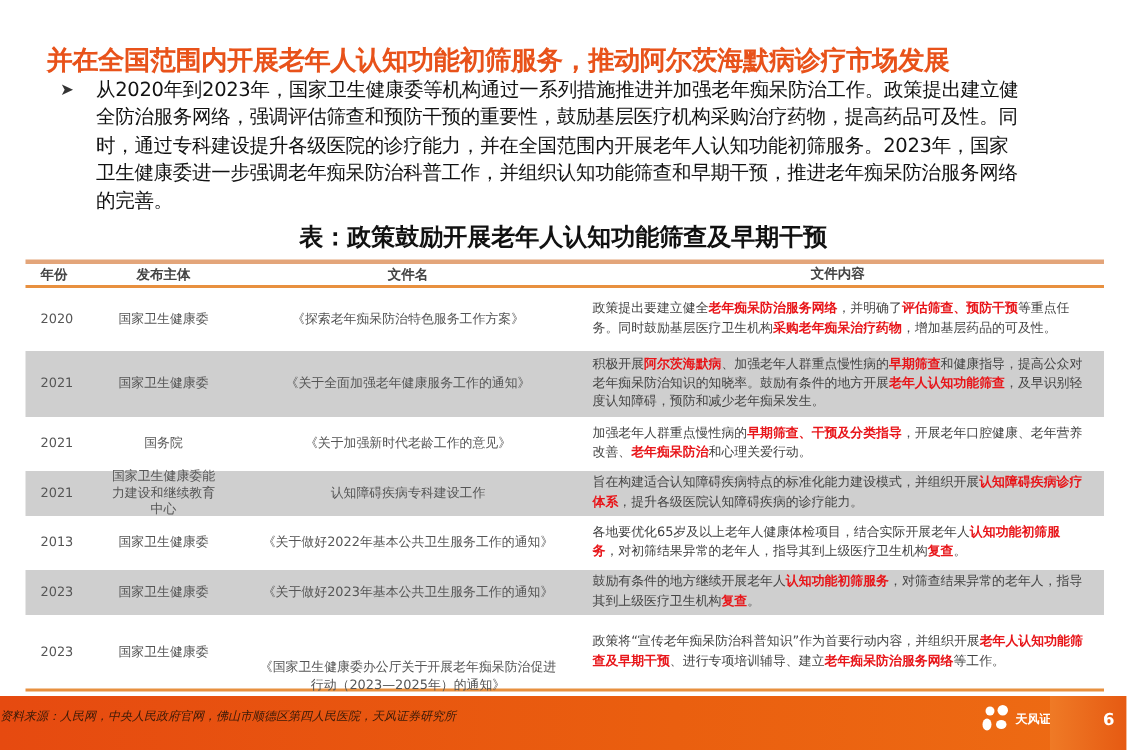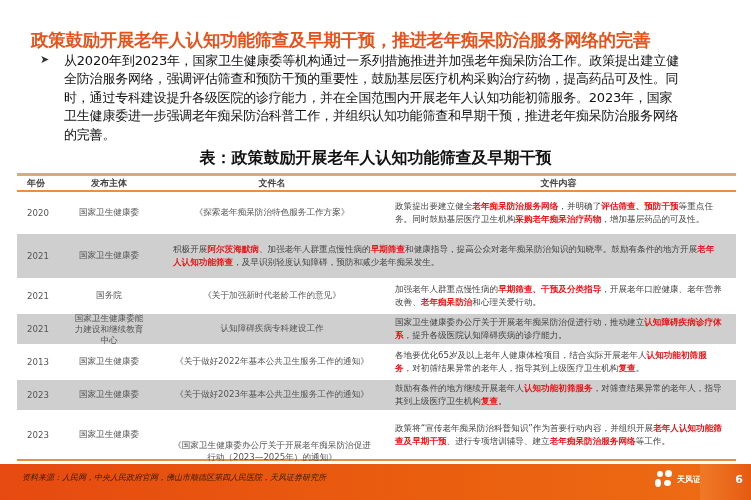--- a/index.html
+++ b/index.html
@@ -34,7 +34,7 @@
 </head>
 <body>
 
-<div class="title">政策鼓励开展老年人认知功能筛查及早期干预，推进老年痴呆防治服务网络的完善</div>
+<div class="title">并在全国范围内开展老年人认知功能初筛服务，推动阿尔茨海默病诊疗市场发展</div>
 
 <div class="bullet-block">
   <span class="bullet-arrow">➤</span>

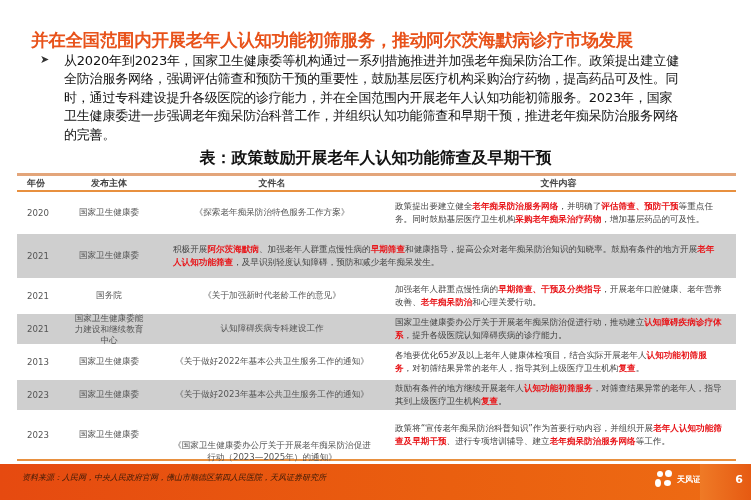--- a/index.html
+++ b/index.html
@@ -61,6 +61,7 @@
       <div class="row gray" style="height: 44px; margin-top: 3px;">
         <div class="c-year">2021</div>
         <div class="c-pub">国家卫生健康委</div>
+        <div class="c-doc">《关于全面加强老年健康服务工作的通知》</div>
         <div class="c-content"><span>积极开展</span><span class="hl">阿尔茨海默病</span><span>、加强老年人群重点慢性病的</span><span class="hl">早期筛查</span><span>和健康指导，提高公众对老年痴呆防治知识的知晓率。鼓励有条件的地方开展</span><span class="hl">老年人认知功能筛查</span><span>，及早识别轻度认知障碍，预防和减少老年痴呆发生。</span></div>
       </div>
       <div class="row" style="height: 30px; margin-top: 3px;">

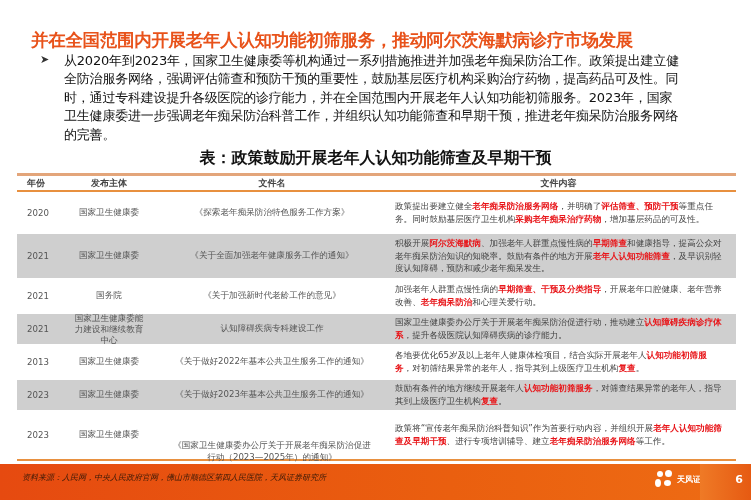--- a/index.html
+++ b/index.html
@@ -74,7 +74,7 @@
         <div class="c-year">2021</div>
         <div class="c-pub" style="line-height: 11px; padding: 0px 14px;">国家卫生健康委能力建设和继续教育中心</div>
         <div class="c-doc">认知障碍疾病专科建设工作</div>
-        <div class="c-content"><span>国家卫生健康委办公厅关于开展老年痴呆防治促进行动，推动建立</span><span class="hl">认知障碍疾病诊疗体系</span><span>，提升各级医院认知障碍疾病的诊疗能力。</span></div>
+        <div class="c-content"><span>旨在构建适合认知障碍疾病特点的标准化能力建设模式，并组织开展</span><span class="hl">认知障碍疾病诊疗体系</span><span>，提升各级医院认知障碍疾病的诊疗能力。</span></div>
       </div>
       <div class="row" style="height: 30px; margin-top: 3px;">
         <div class="c-year">2013</div>

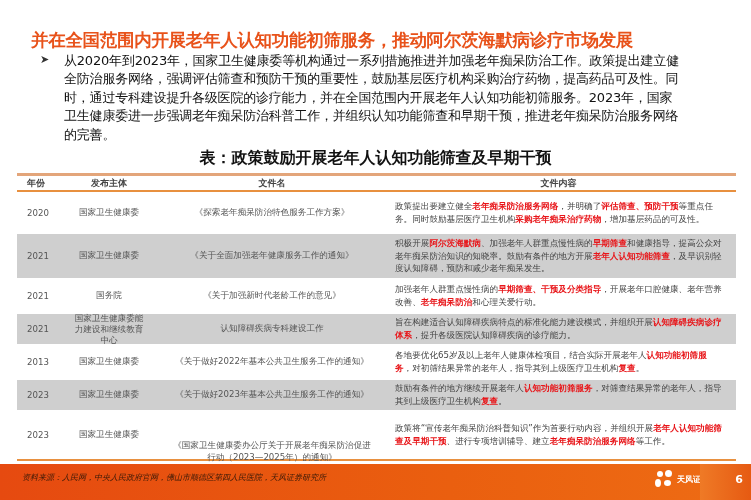--- a/index.html
+++ b/index.html
@@ -23,7 +23,7 @@
   .hl { color:#e8161a; font-weight:bold; }
   .bottom-rule { height:2px; background:#e8903f; margin-top:2px; }
   .footer { position:absolute; left:0; top:464px; width:751px; height:36px; background:linear-gradient(90deg,#e64a10 0%,#ea5f0f 60%,#ee6c14 100%); }
-  .source { position:absolute; left:22px; top:8px; font-size:8px; font-style:italic; color:#3a1a08; }
+  .source { position:absolute; left:0; top:8px; font-size:8px; font-style:italic; color:#3a1a08; }
   .logo { position:absolute; left:655px; top:6px; display:flex; align-items:center; }
   .logo-mark { width:18px; height:18px; position:relative; }
   .logo-mark span { position:absolute; background:#fff; border-radius:50%; }

